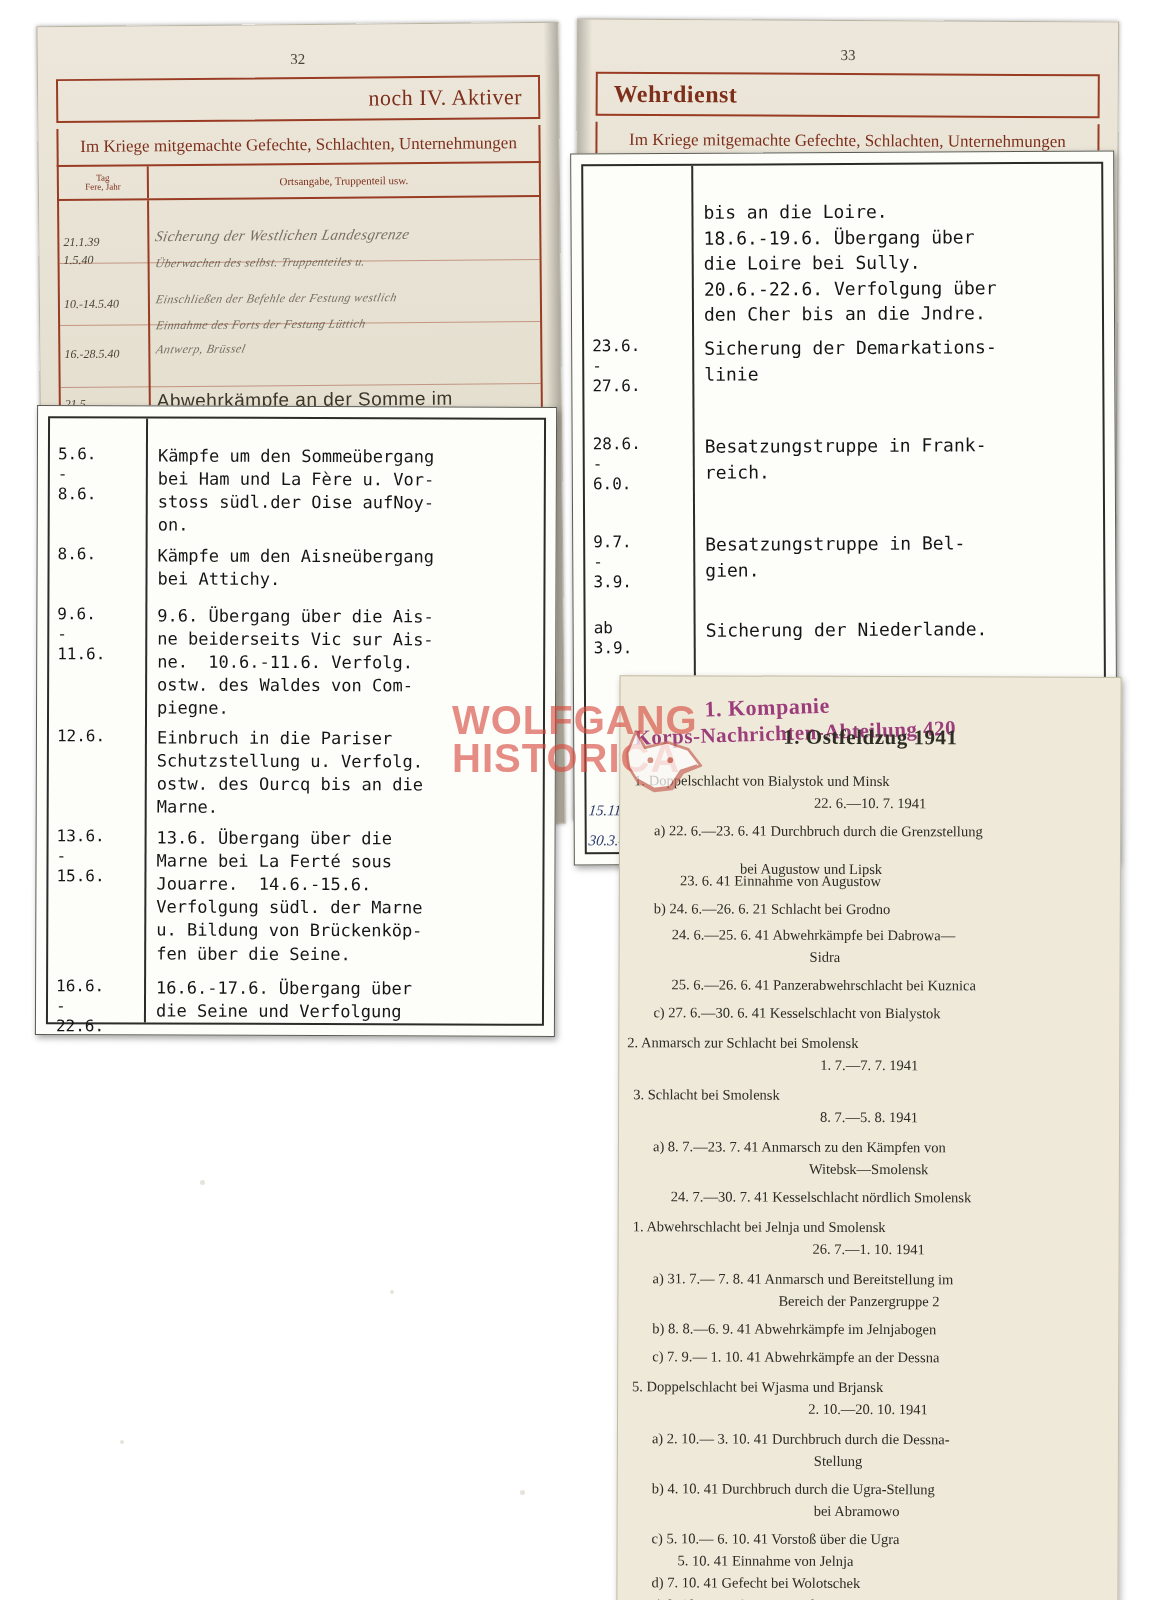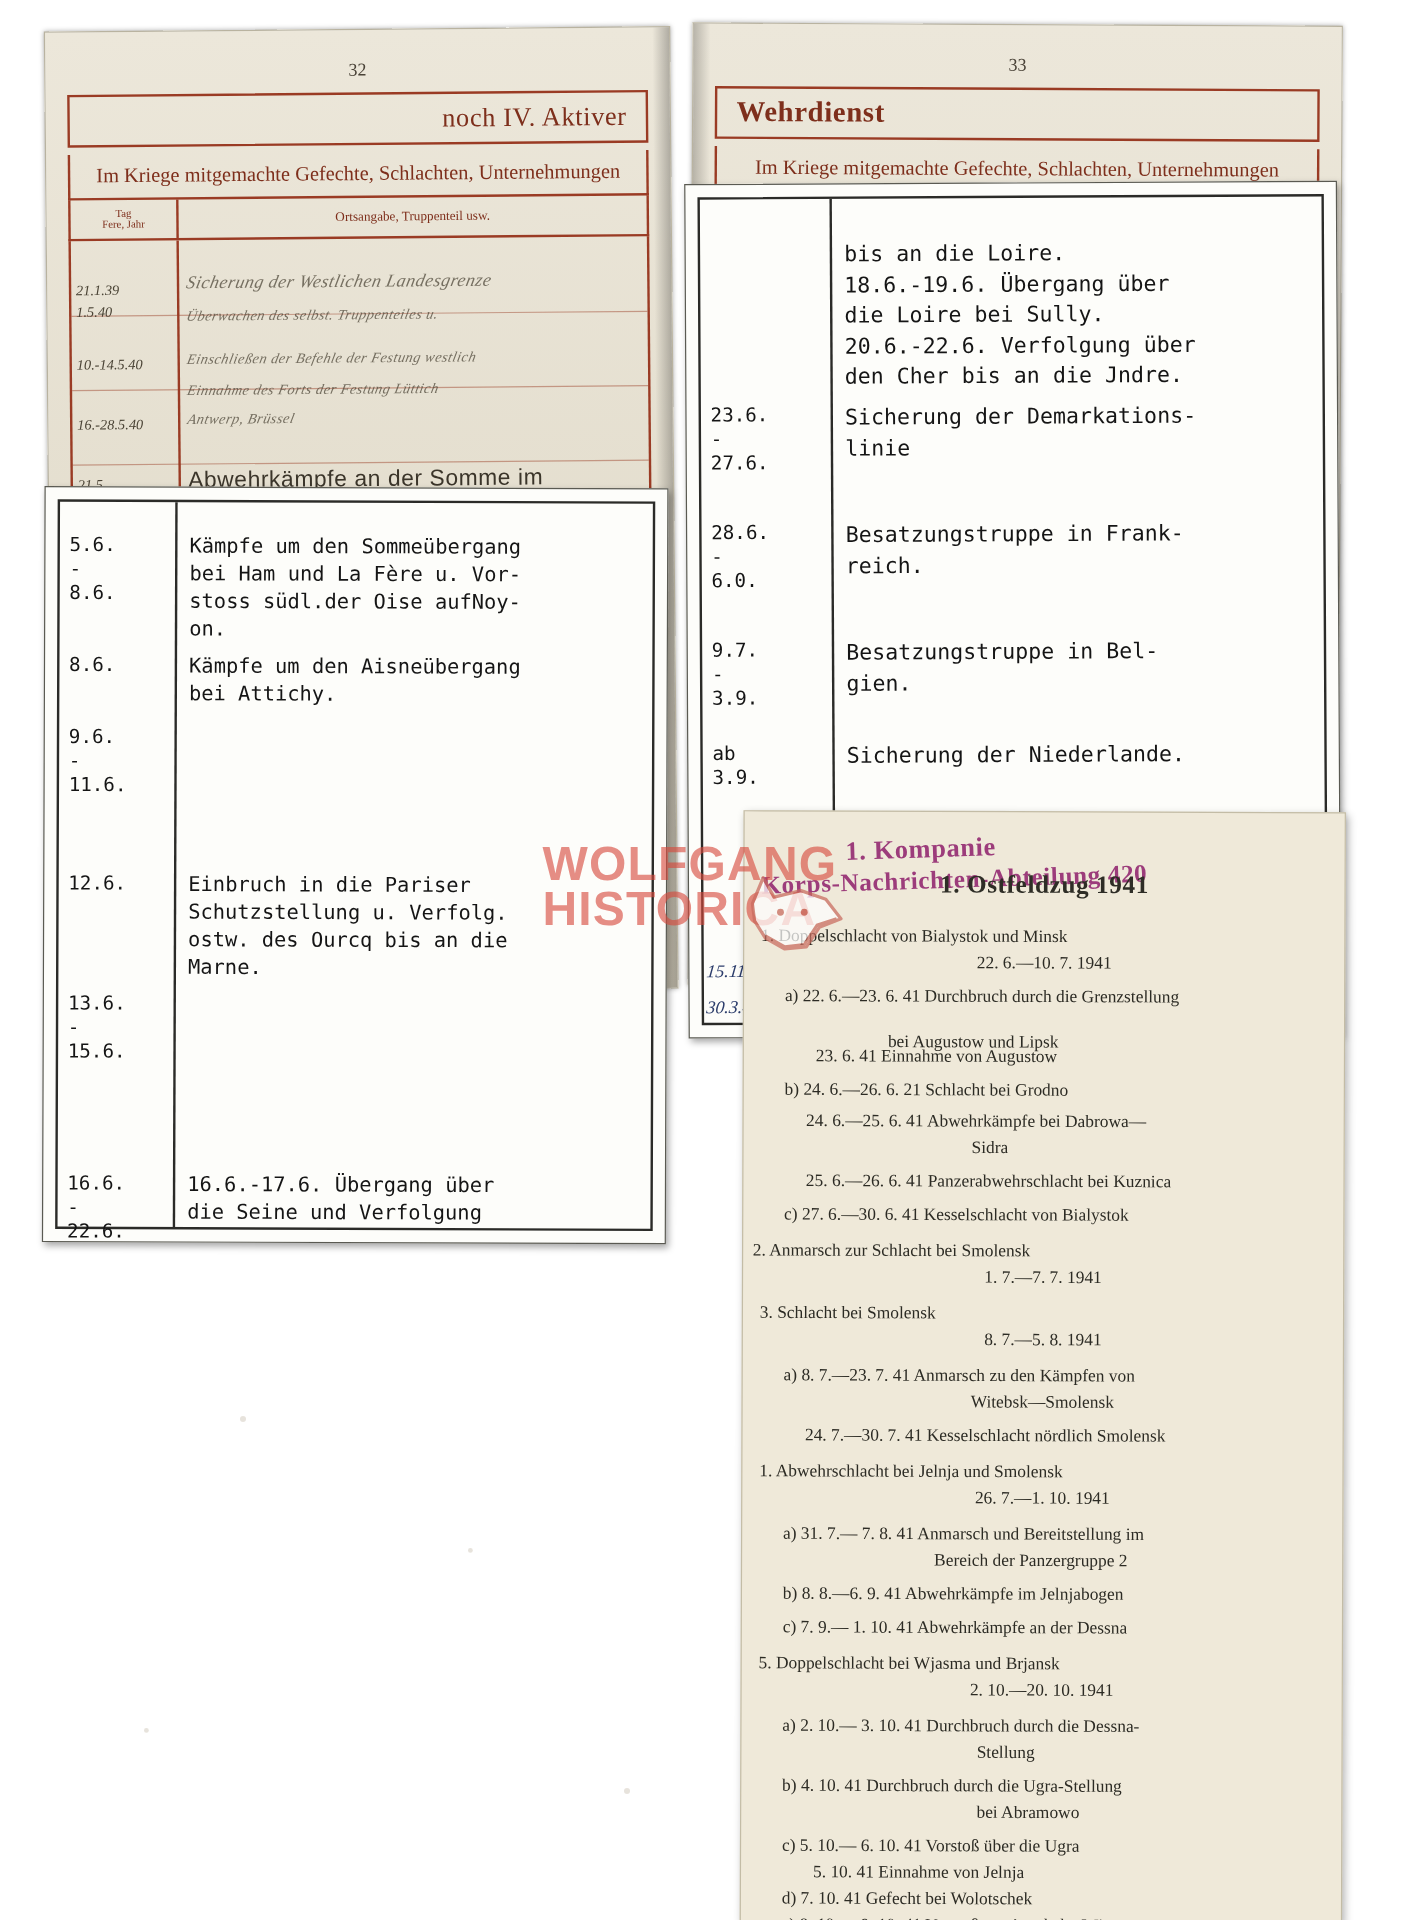--- a/index.html
+++ b/index.html
@@ -335,6 +335,11 @@
 on.</div>
     <div class="tcell" style="left:108px;top:126px;font-size:17px;line-height:1.36">Kämpfe um den Aisneübergang
 bei Attichy.</div>
+    <div class="tcell" style="left:108px;top:186px;font-size:17px;line-height:1.36">9.6. Übergang über die Ais-
+ne beiderseits Vic sur Ais-
+ne.  10.6.-11.6. Verfolg.
+ostw. des Waldes von Com-
+piegne.</div>
     <div class="tcell" style="left:108px;top:308px;font-size:17px;line-height:1.36">Einbruch in die Pariser
 Schutzstellung u. Verfolg.
 ostw. des Ourcq bis an die

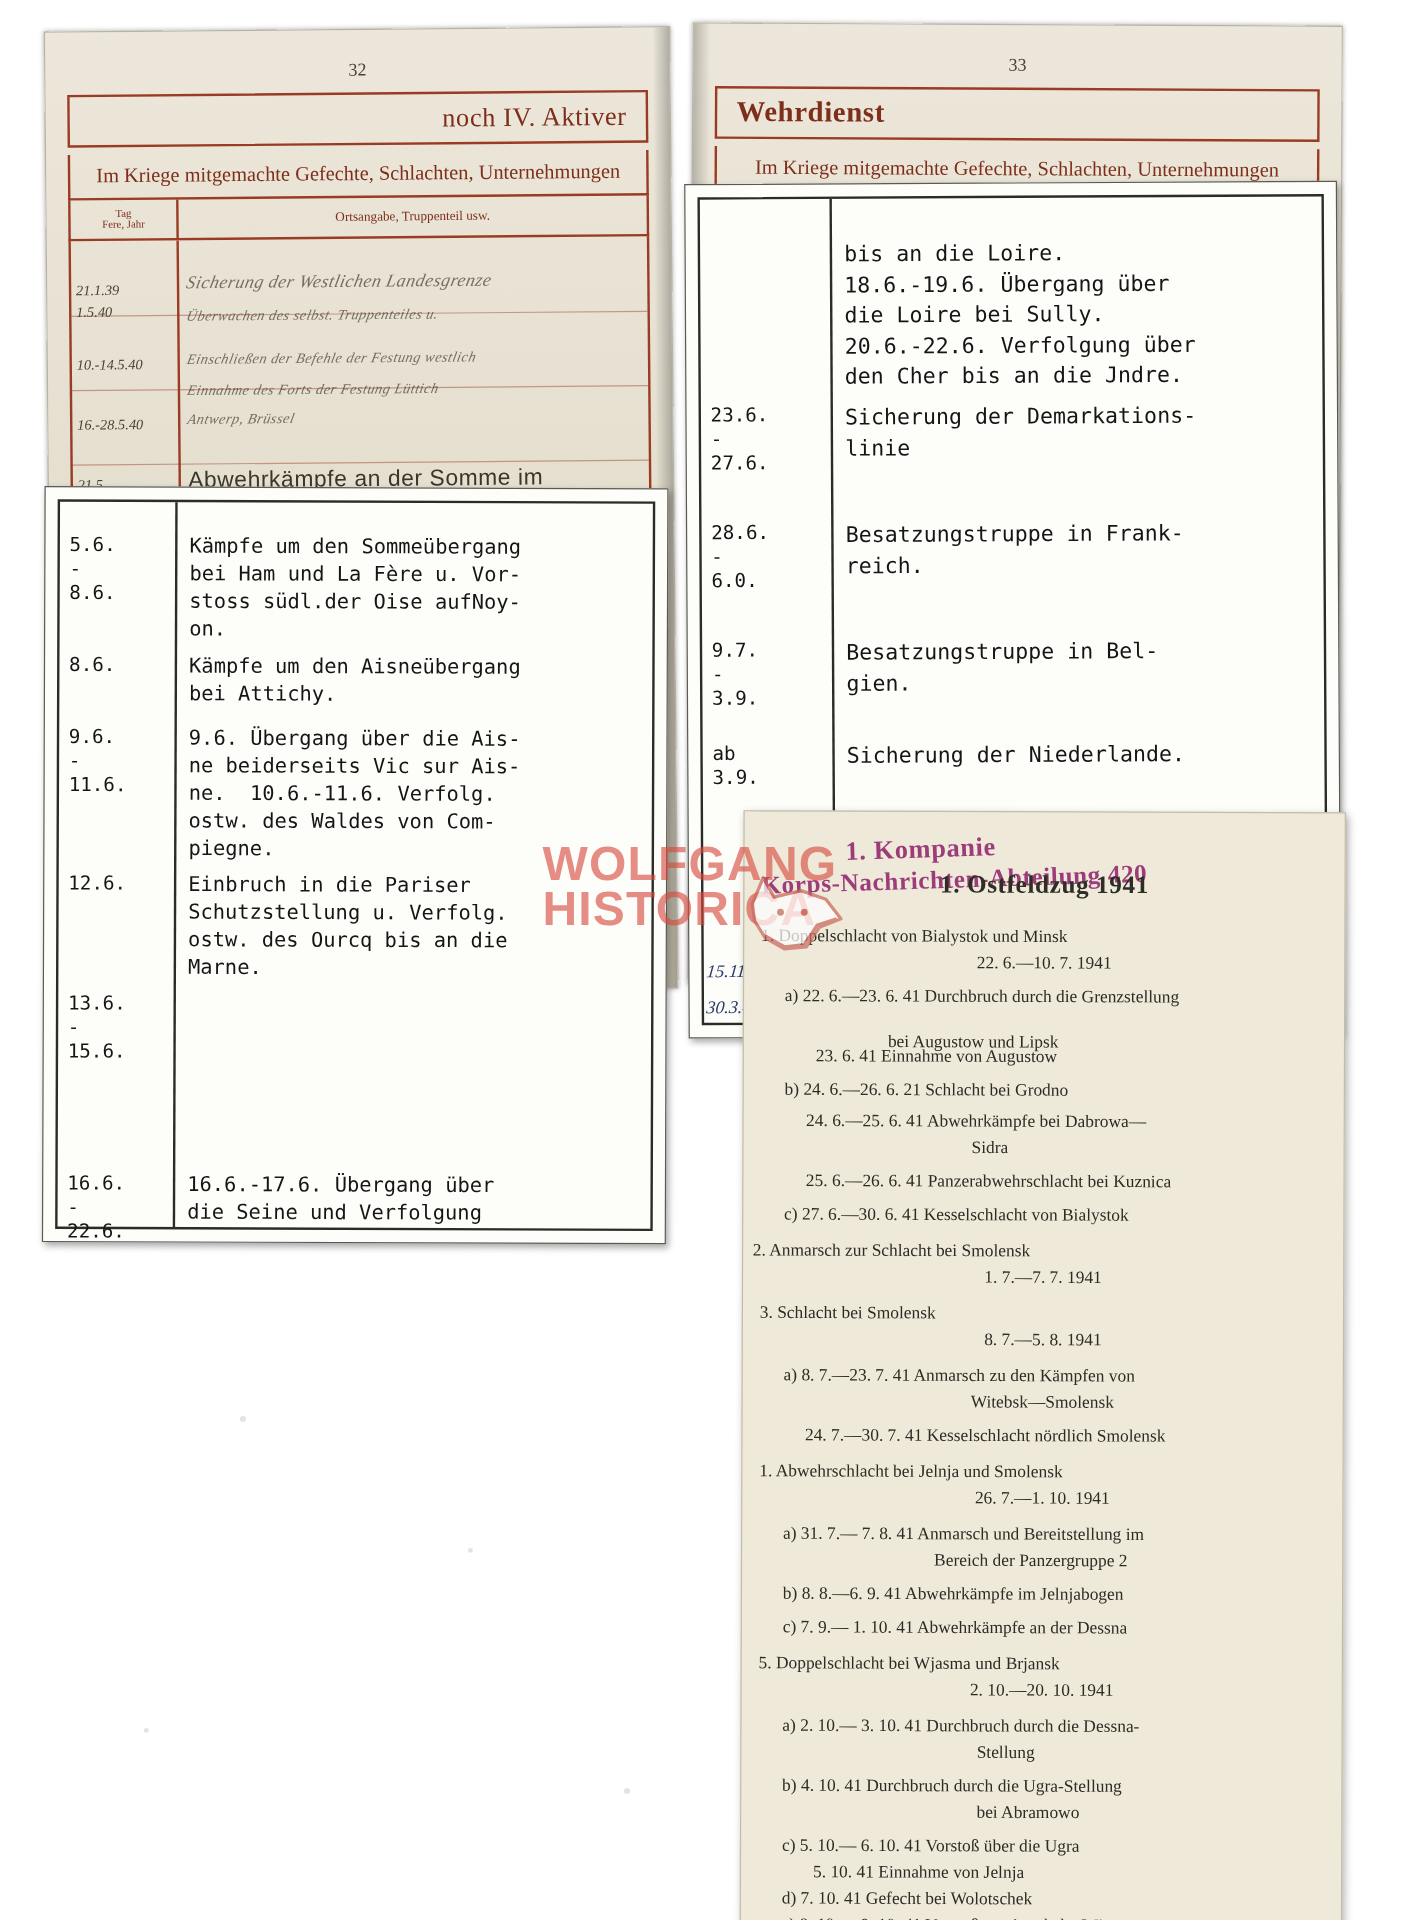--- a/index.html
+++ b/index.html
@@ -344,6 +344,12 @@
 Schutzstellung u. Verfolg.
 ostw. des Ourcq bis an die
 Marne.</div>
+    <div class="tcell" style="left:108px;top:408px;font-size:17px;line-height:1.36">13.6. Übergang über die
+Marne bei La Ferté sous
+Jouarre.  14.6.-15.6.
+Verfolgung südl. der Marne
+u. Bildung von Brückenköp-
+fen über die Seine.</div>
     <div class="tcell" style="left:108px;top:558px;font-size:17px;line-height:1.36">16.6.-17.6. Übergang über
 die Seine und Verfolgung</div>
   </div>

